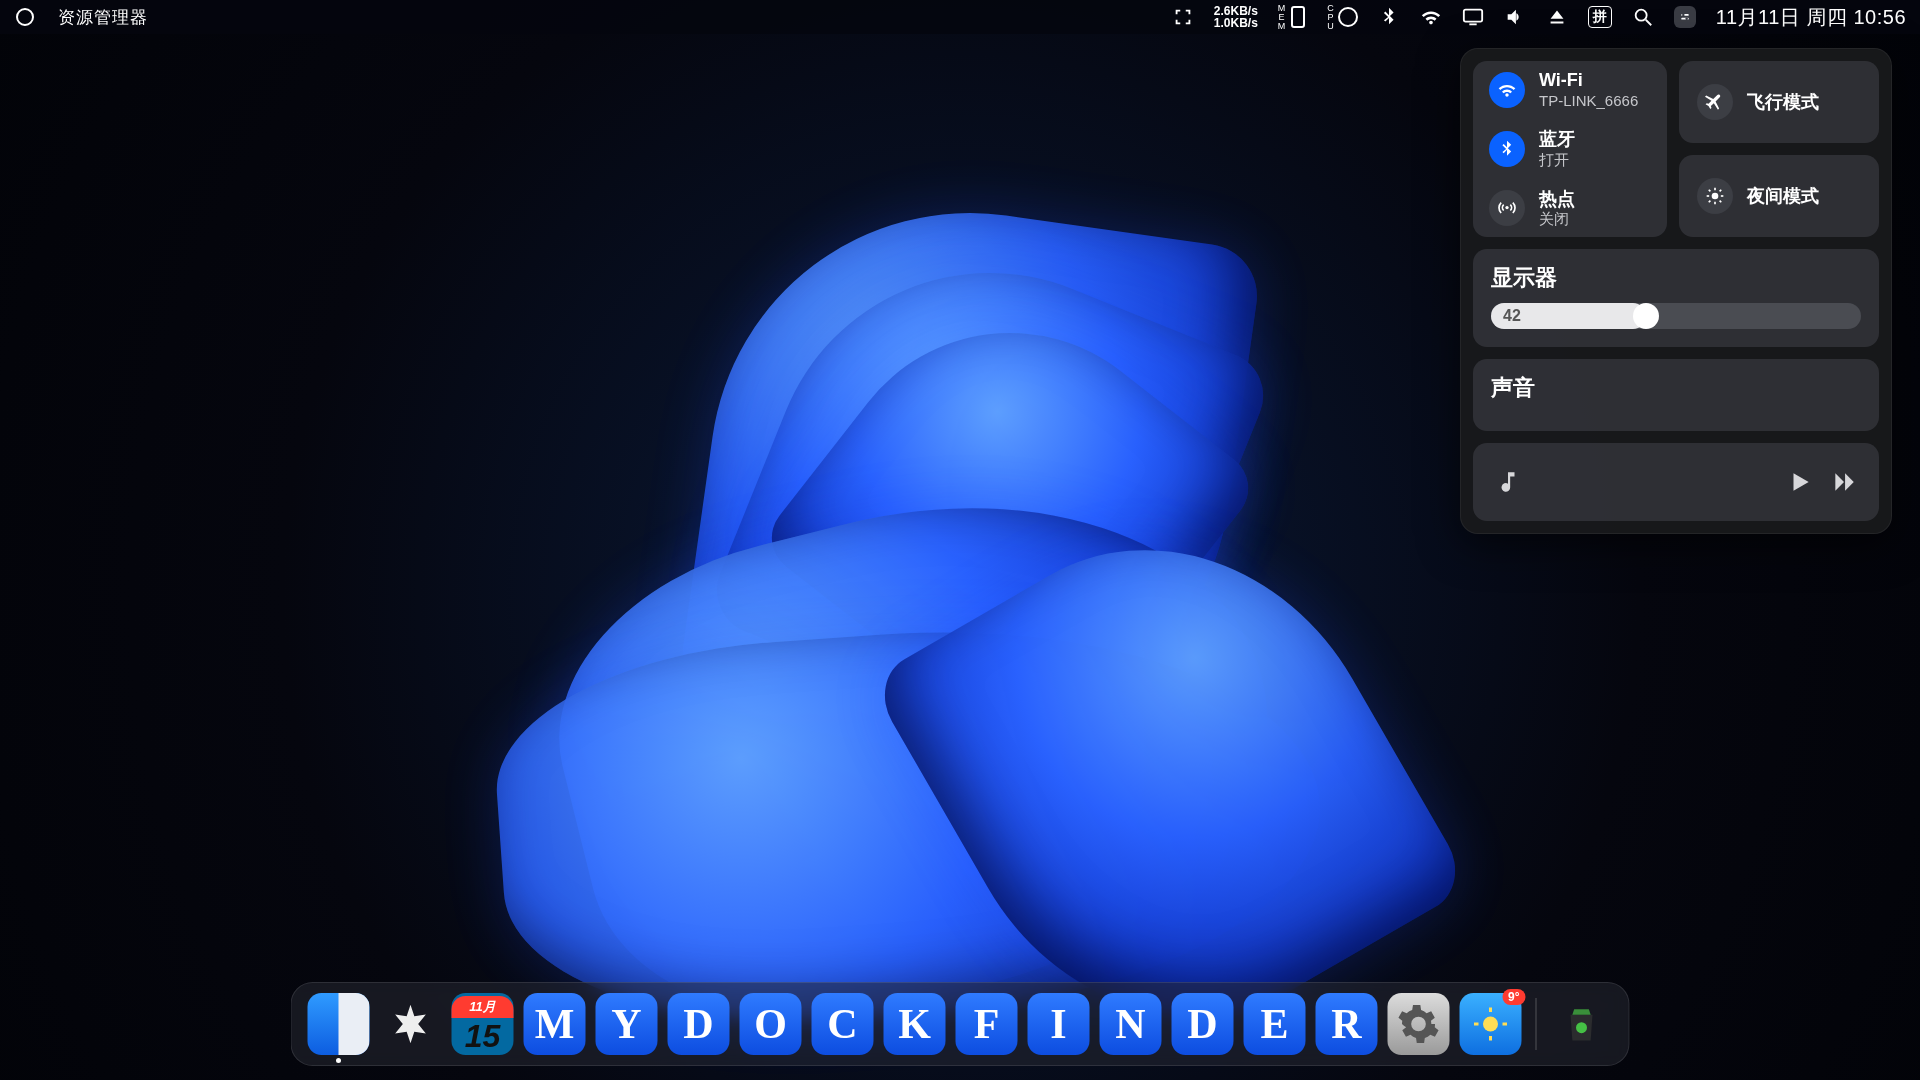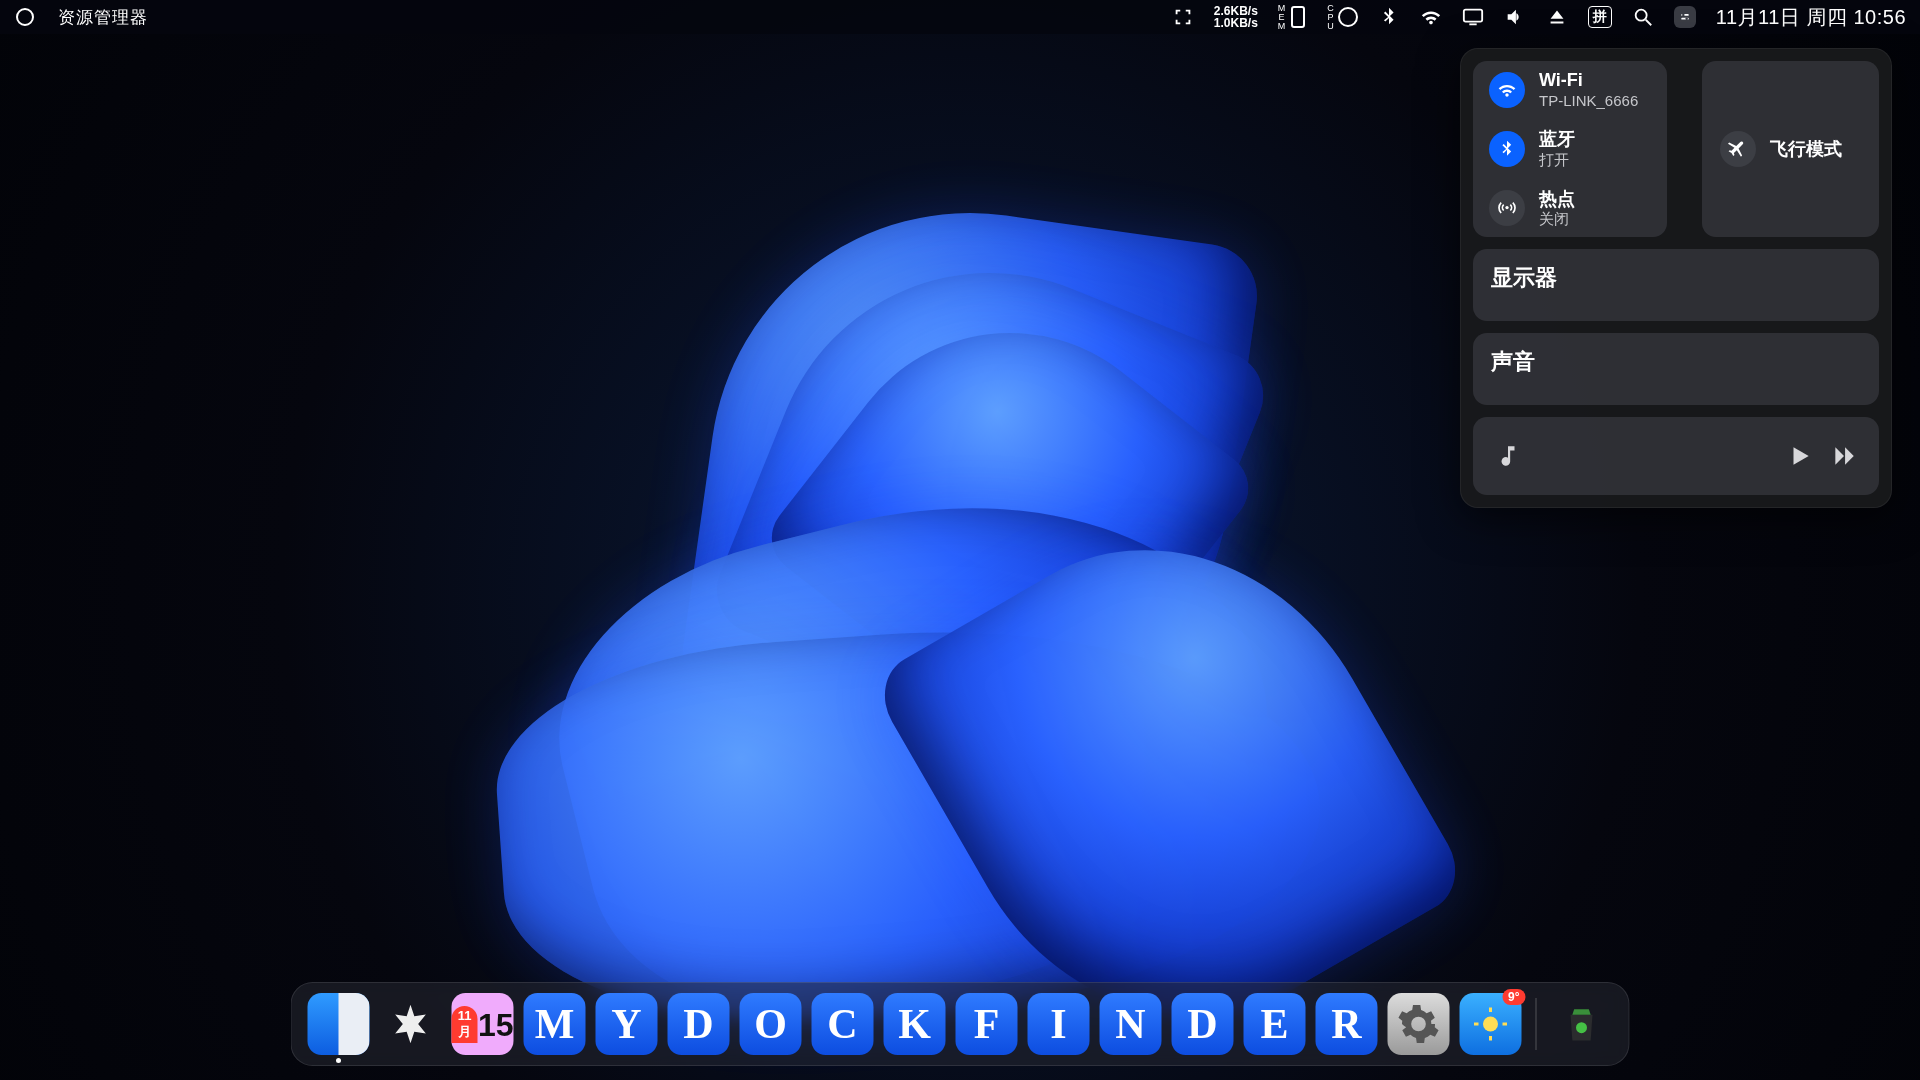--- a/index.html
+++ b/index.html
@@ -56,7 +56,7 @@
   .cc-txt { display:flex; flex-direction:column; line-height:1.25;}
   .cc-title { font-size:18px; font-weight:600;}
   .cc-sub { font-size:15px; color:#c6c7cb;}
-  .cc-tile { flex:1; display:flex; align-items:center; gap:14px; padding:0 18px; background:rgba(50,52,58,0.85); border-radius:14px;margin-left:23px;}
+  .cc-tile { flex:1; display:flex; align-items:center; gap:14px; padding:0 18px; background:rgba(50,52,58,0.85); border-radius:14px;}
   .cc-tile .cc-ic { background:#3c3e44;}
   .cc-slider-card { background:rgba(50,52,58,0.85); border-radius:14px; padding:14px 18px 18px;}
   .cc-slider-label { font-size:22px; font-weight:700; margin-bottom:10px;}

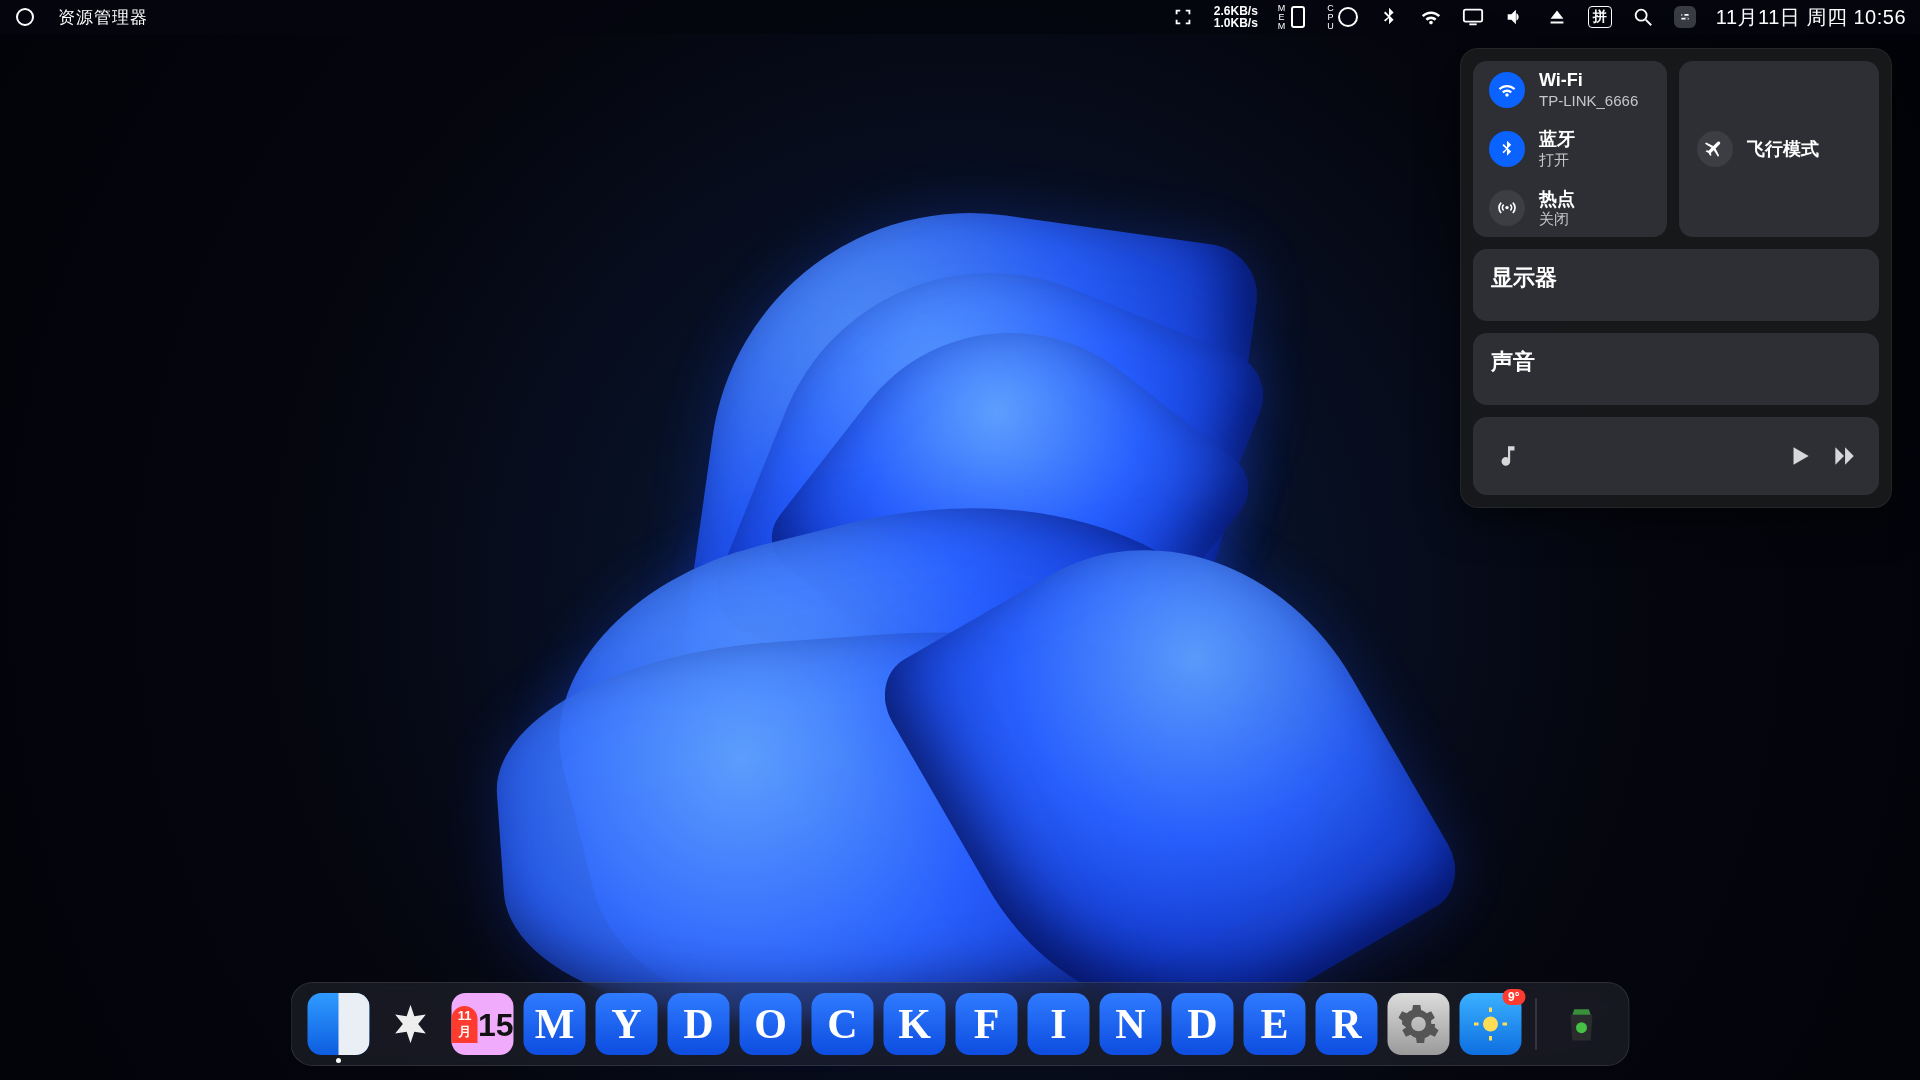--- a/index.html
+++ b/index.html
@@ -244,6 +244,24 @@
           </div>
         <span class="cc-title">飞行模式</span>
       </div>
+      <div class="cc-tile">
+        <div class="cc-ic">
+            <svg viewBox="0 0 24 24">
+              <circle cx="12" cy="12" r="4"></circle>
+              <g stroke="#fff" stroke-width="2">
+                <line x1="12" y1="2" x2="12" y2="5"></line>
+                <line x1="12" y1="19" x2="12" y2="22"></line>
+                <line x1="2" y1="12" x2="5" y2="12"></line>
+                <line x1="19" y1="12" x2="22" y2="12"></line>
+                <line x1="4.5" y1="4.5" x2="6.5" y2="6.5"></line>
+                <line x1="17.5" y1="17.5" x2="19.5" y2="19.5"></line>
+                <line x1="4.5" y1="19.5" x2="6.5" y2="17.5"></line>
+                <line x1="17.5" y1="6.5" x2="19.5" y2="4.5"></line>
+              </g>
+            </svg>
+          </div>
+        <span class="cc-title">夜间模式</span>
+      </div>
     </div>
   </div>
 

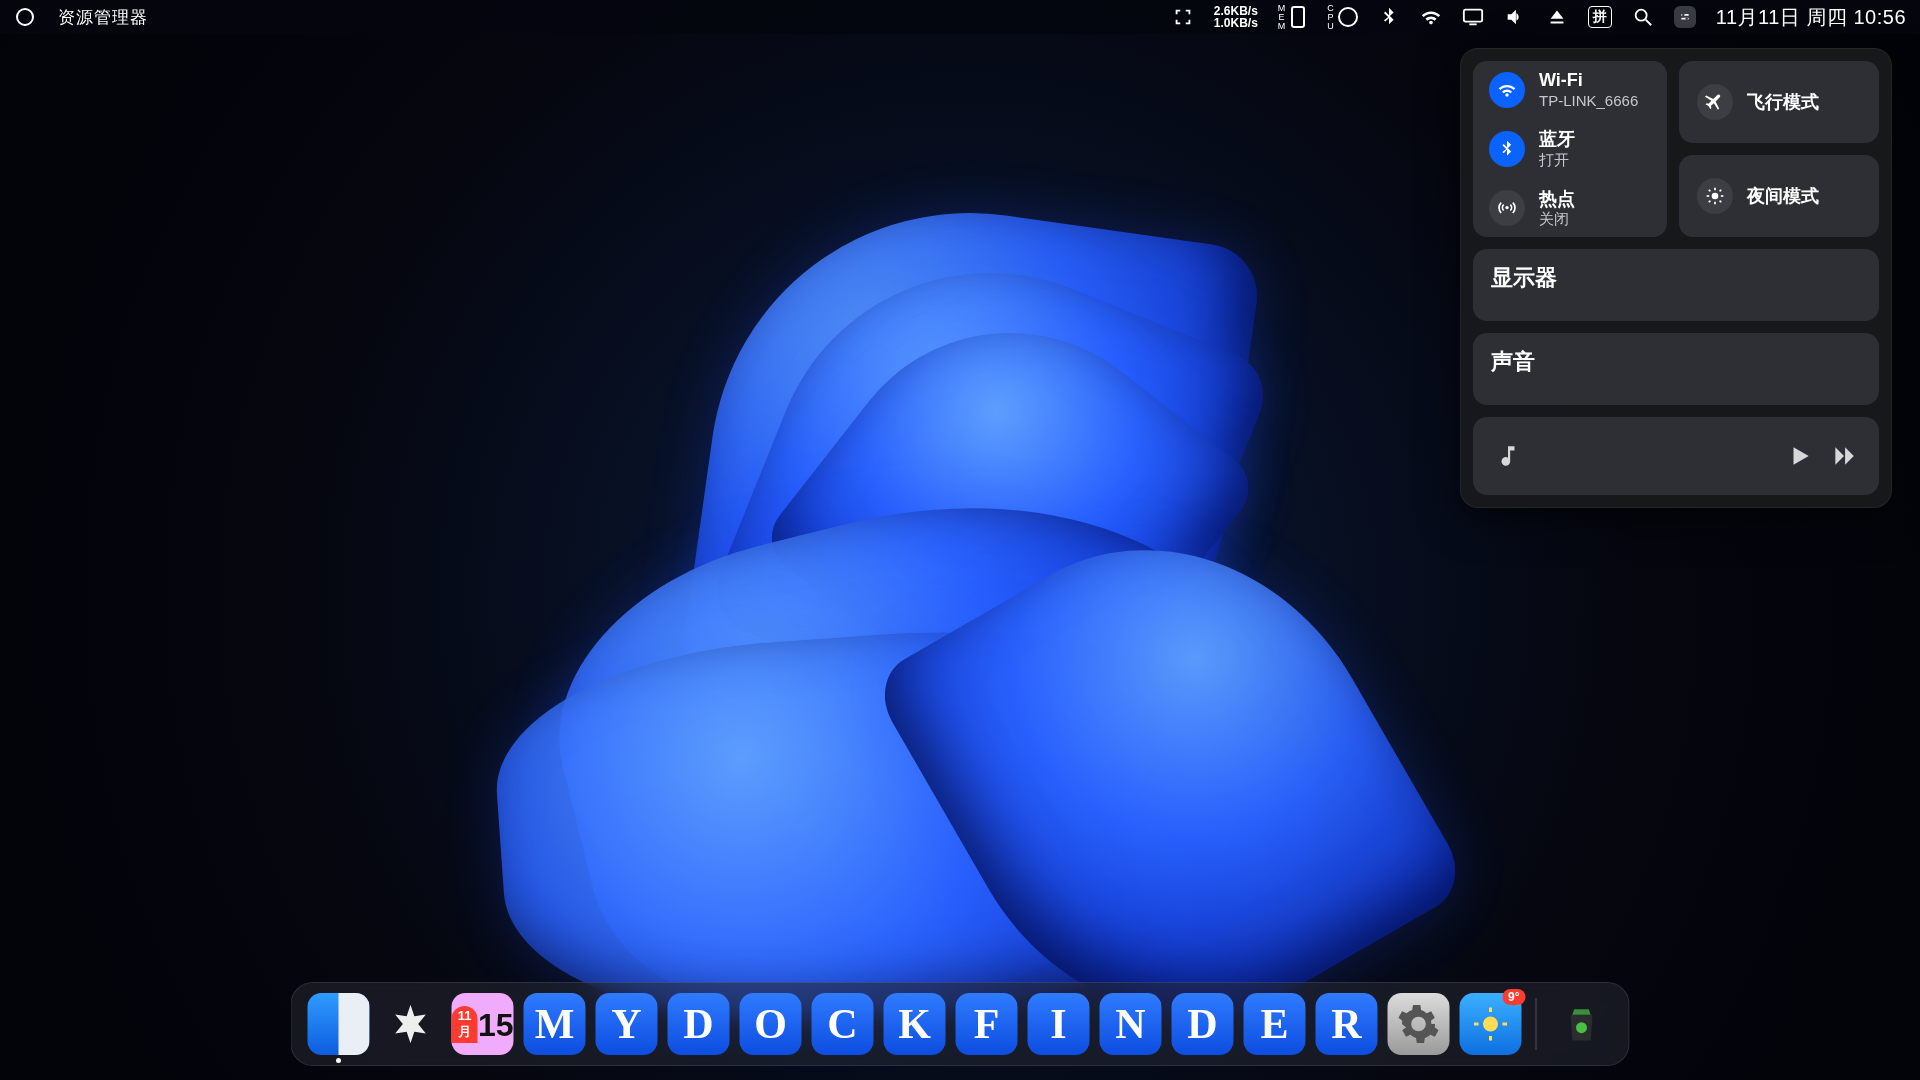--- a/index.html
+++ b/index.html
@@ -267,6 +267,12 @@
 
   <div class="cc-slider-card">
     <div class="cc-slider-label">显示器</div>
+    <div class="slider-track">
+      <span class="slider-val">42</span>
+      <div class="slider-fill" id="bright-fill" style="width: 42%;">
+          <div class="slider-knob"></div>
+        </div>
+    </div>
   </div>
 
   <div class="cc-slider-card">

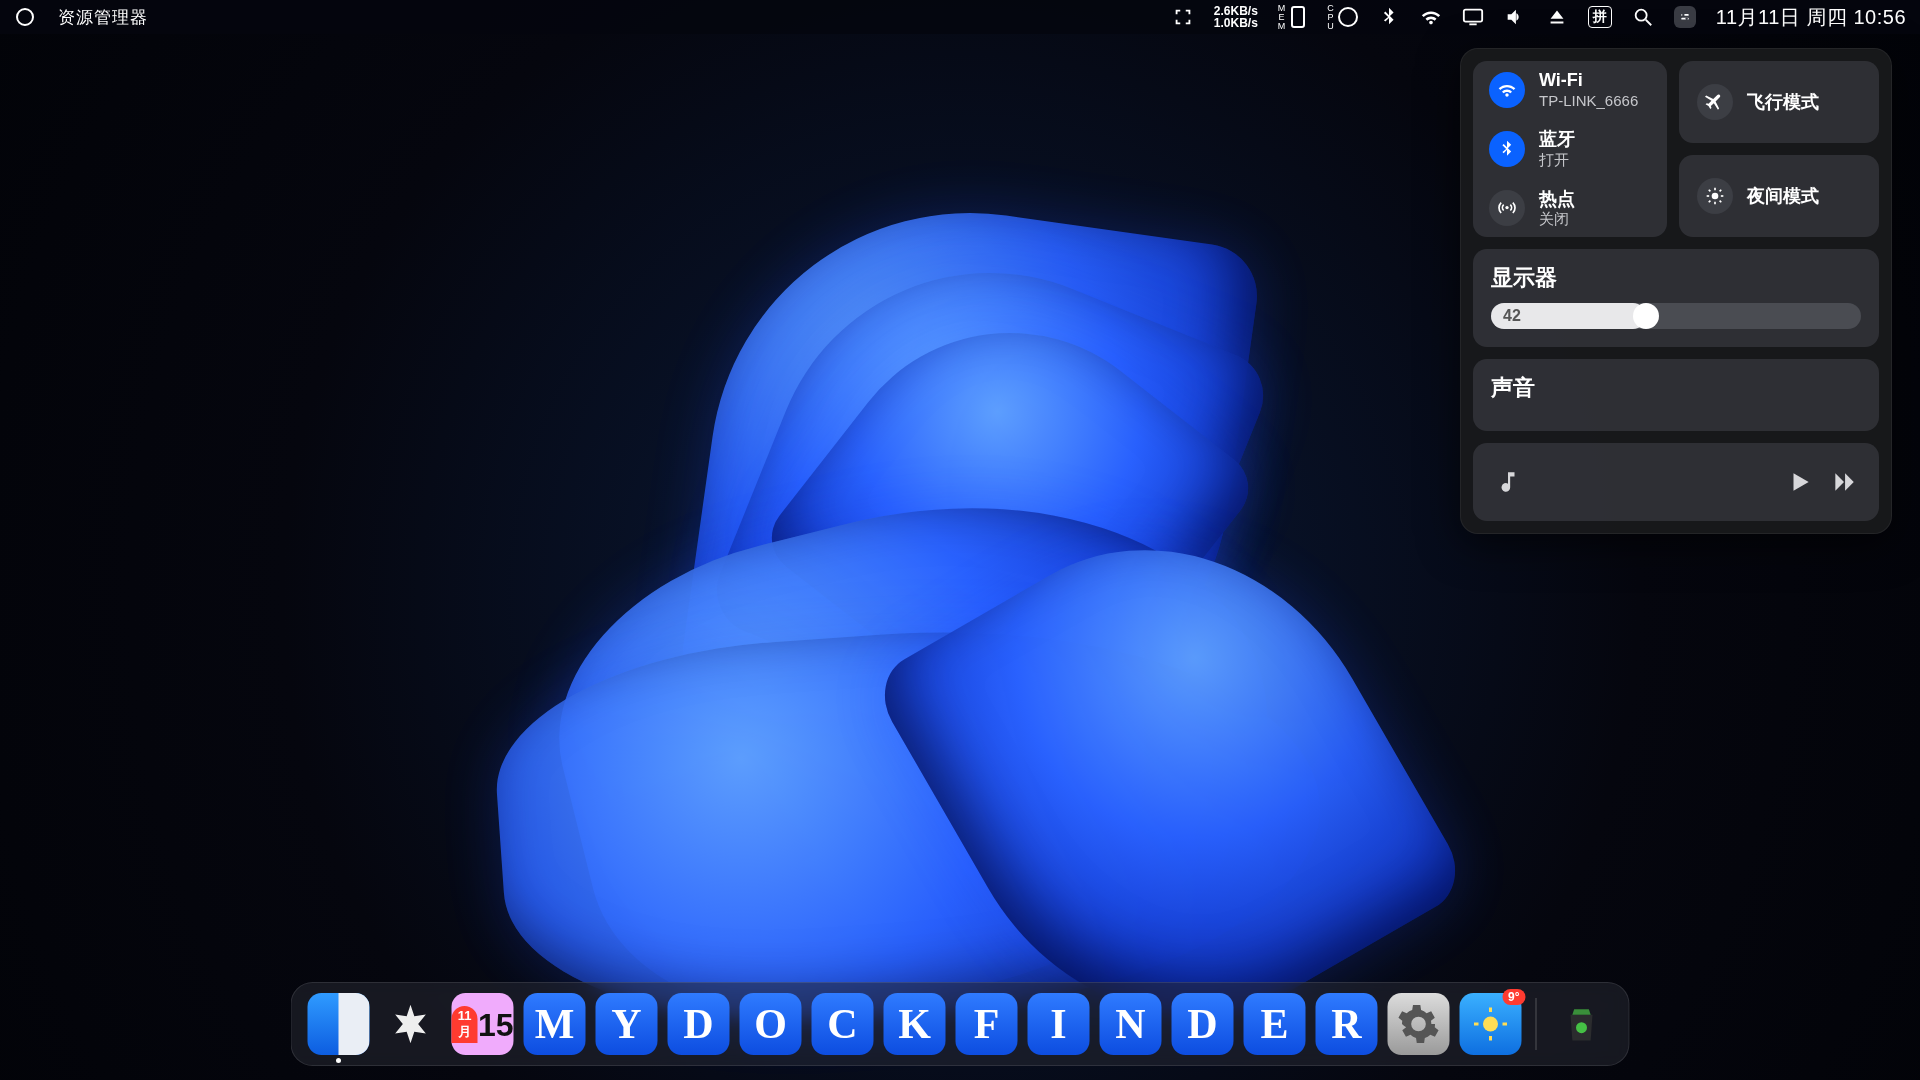--- a/index.html
+++ b/index.html
@@ -88,7 +88,7 @@
   .dock-item.finder{ background:linear-gradient(180deg,#2f9bff,#0d5de0);}
   .dock-item.launchpad{ background:rgba(255,255,255,0); }
   .dock-item.launchpad svg{width:46px;height:46px;fill:#eee;}
-  .dock-item.calendar{ background:#f0abfc; flex-direction:row; color:#111;}
+  .dock-item.calendar{ background:#0369a1; flex-direction:column; color:#111;font-style:italic;}
   .cal-month{ background:#ff3b30; color:#fff; font-size:13px; font-weight:700; width:100%; text-align:center; border-radius:14px 14px 0 0; padding:2px 0;}
   .cal-day{ font-size:32px; font-weight:700; line-height:1; margin-top:2px;}
   .dock-item.settings{ background:linear-gradient(180deg,#dcdcdc,#9a9a9a);}

